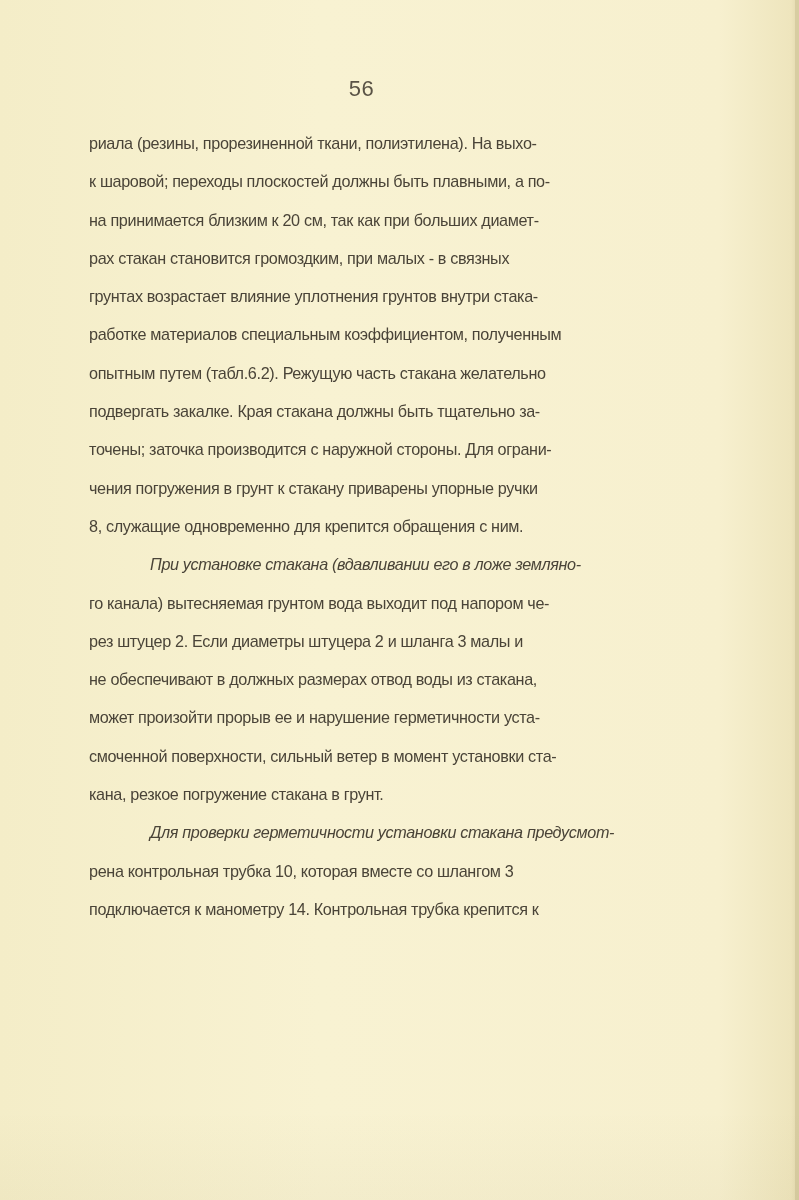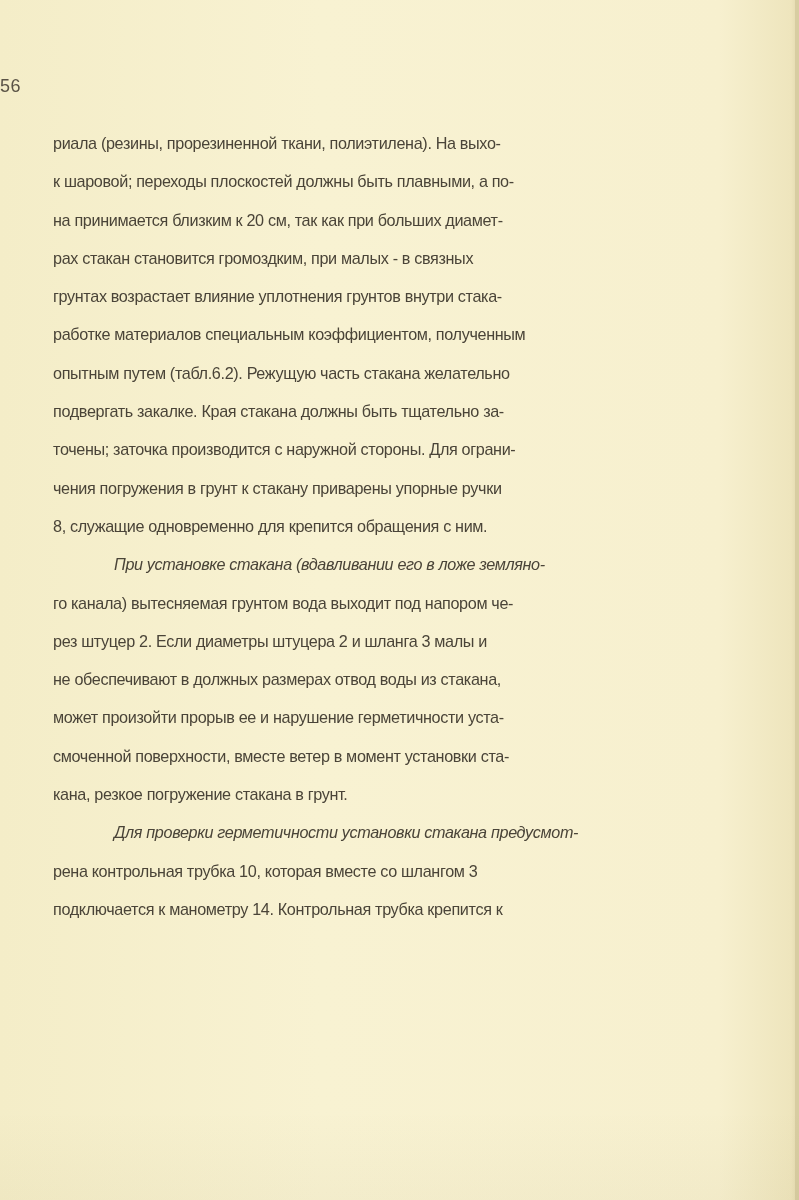--- a/index.html
+++ b/index.html
@@ -19,9 +19,9 @@
     background: #d8cda2;
   }
   .page-number {
-    position: absolute; top: 76px; left: 0; width: 723px; 
+    position: absolute; top: 76px; left: 0; width: 723px; text-align: center;
     font-family: "Liberation Sans", "DejaVu Sans", sans-serif;
-    font-size: 18px; color: #5a5346; letter-spacing: 0.5px;
+    font-size: 22px; color: #5a5346; letter-spacing: 0.5px;
   }
   .body-text {
     position: absolute; left: 53px; top: 124px; width: 700px;

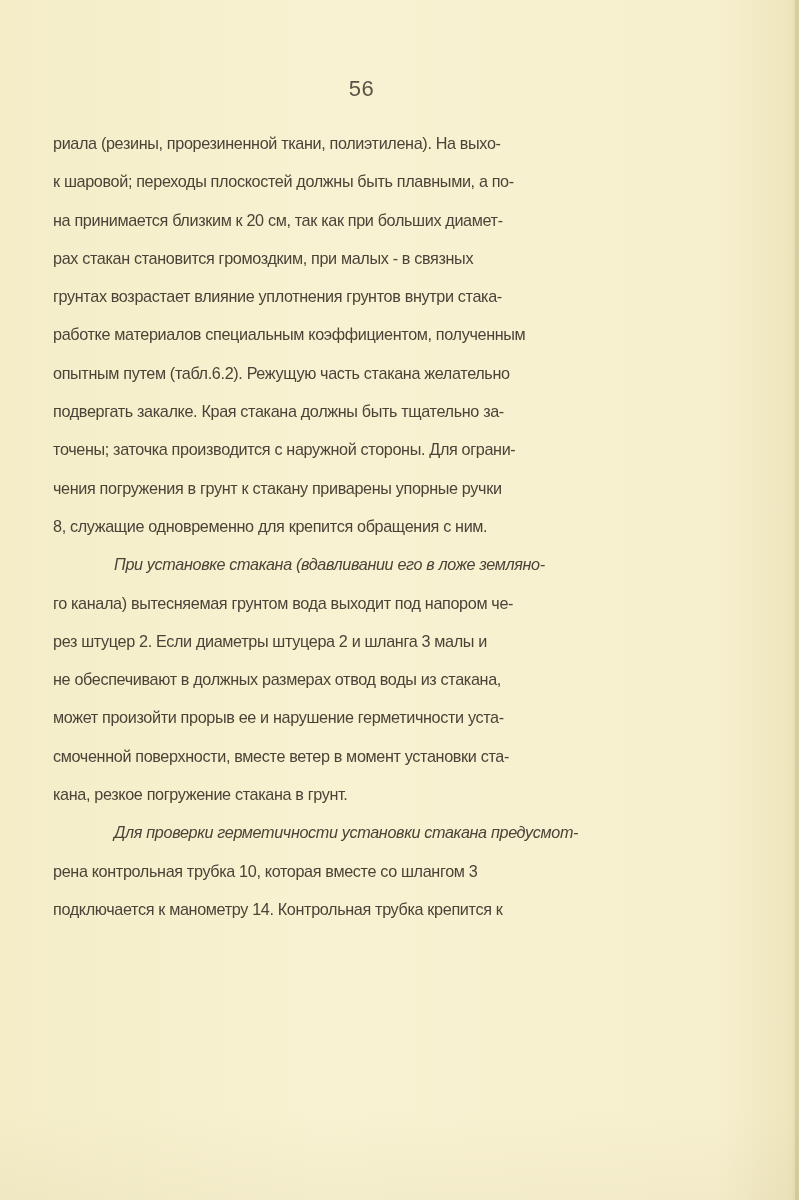--- a/index.html
+++ b/index.html
@@ -32,6 +32,7 @@
     letter-spacing: -0.35px;
     font-family: "Liberation Sans Narrow", "Liberation Sans", "DejaVu Sans", sans-serif;
     transform-origin: left center;
+    margin-left: 36px;
   }
   .indent { padding-left: 61px; font-style: italic; }
   .bottom-scan-noise {

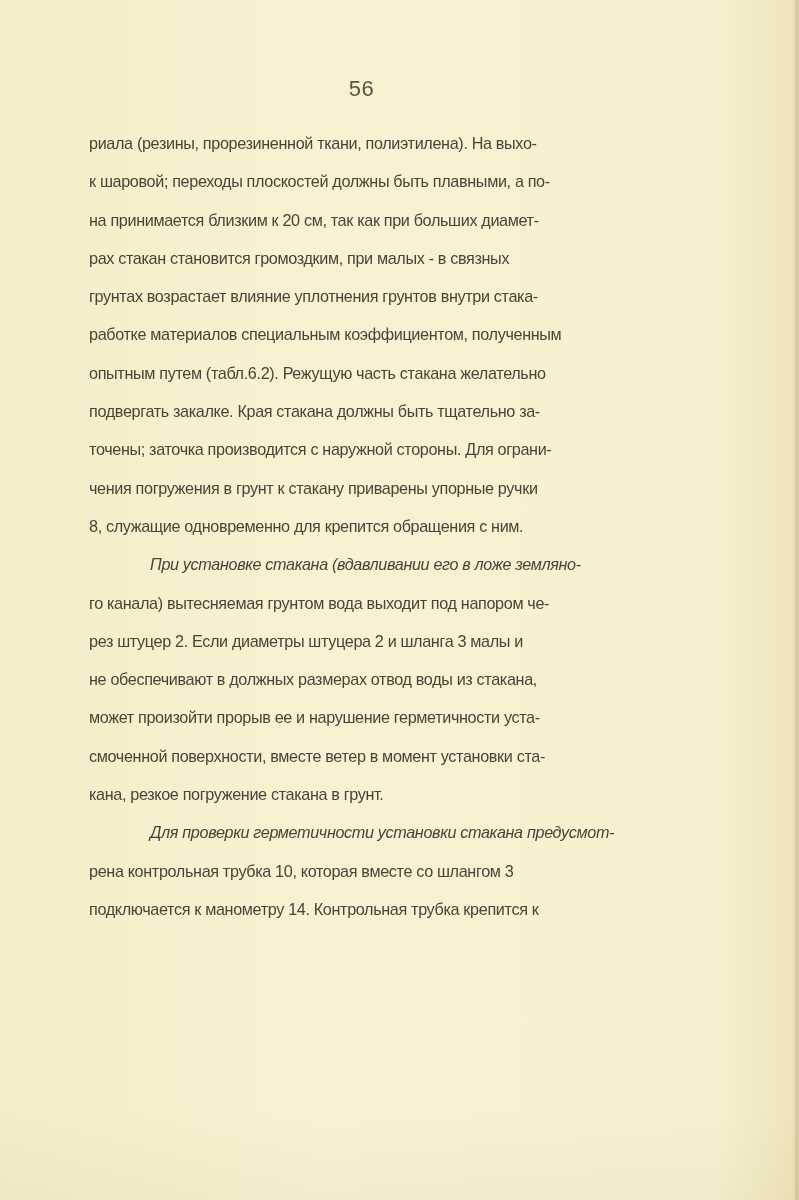--- a/index.html
+++ b/index.html
@@ -70,7 +70,7 @@
       <div class="line">рез штуцер 2. Если диаметры штуцера 2 и шланга 3 малы и</div>
       <div class="line">не обеспечивают в должных размерах отвод воды из стакана,</div>
       <div class="line">может произойти прорыв ее и нарушение герметичности уста-</div>
-      <div class="line">смоченной поверхности, вместе ветер в момент установки ста-</div>
+      <div class="line">смоченной поверхности, сильный ветер в момент установки ста-</div>
       <div class="line">кана, резкое погружение стакана в грунт.</div>
     </div>
 

